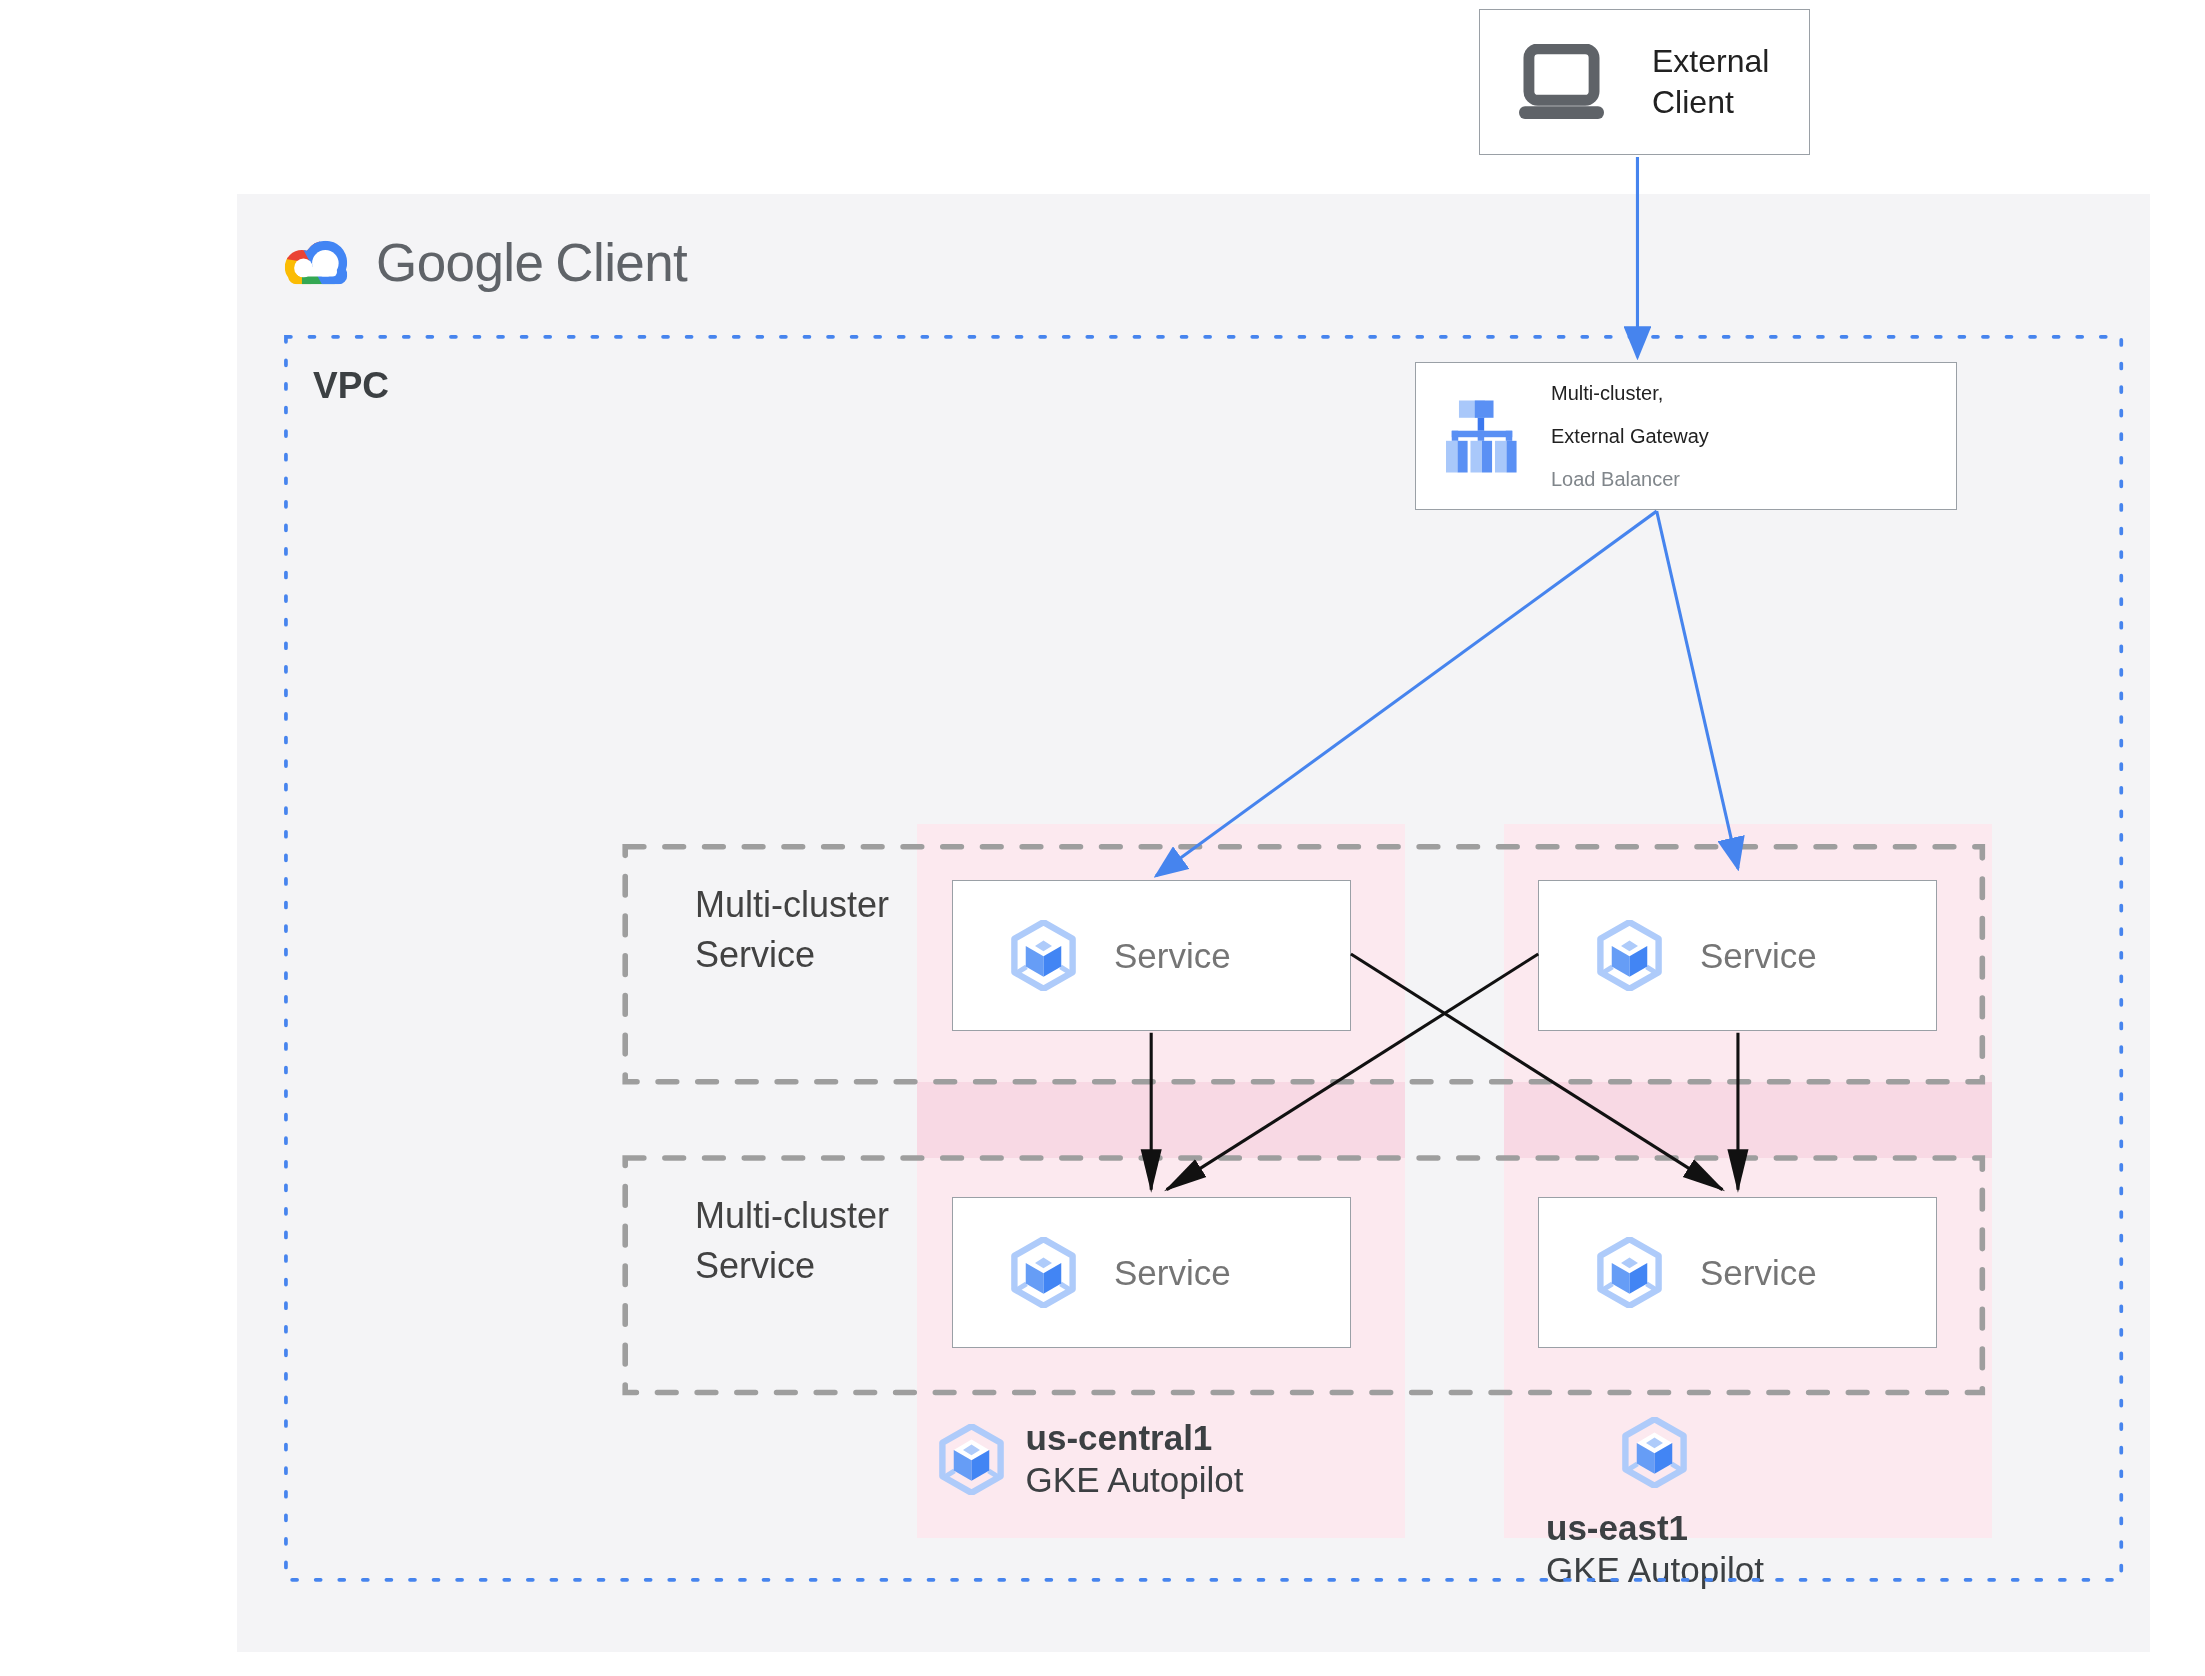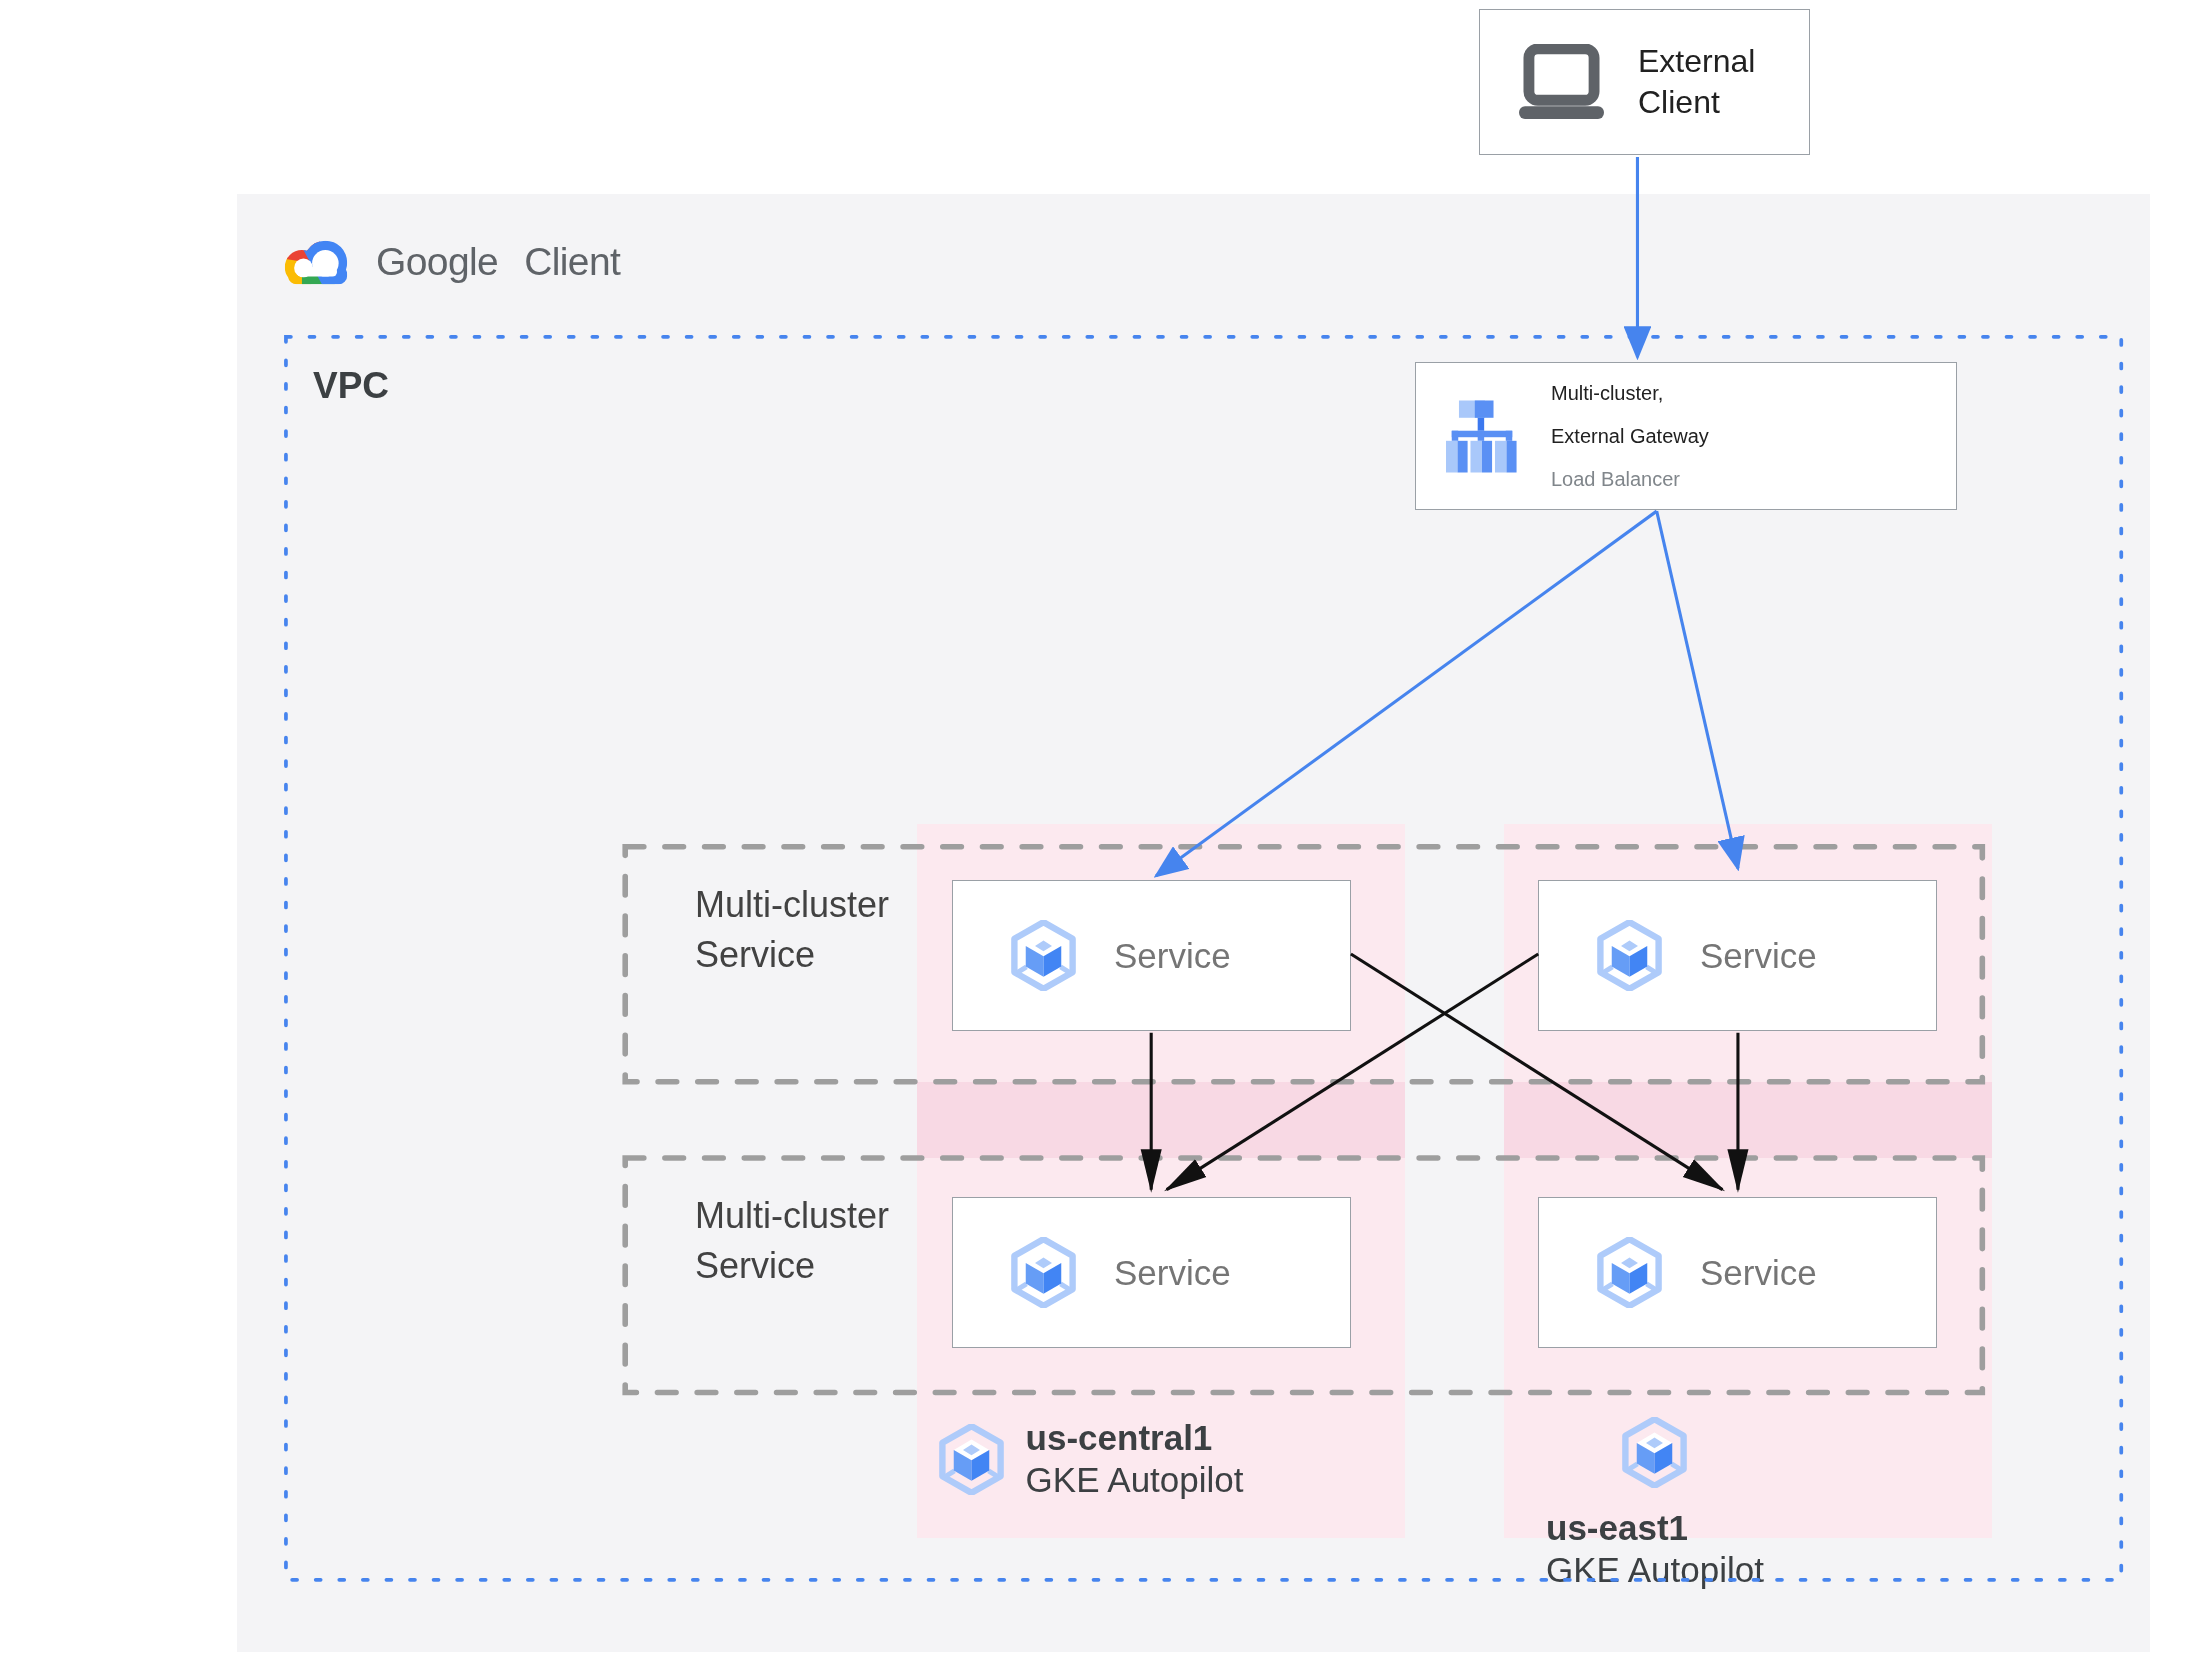--- a/index.html
+++ b/index.html
@@ -27,7 +27,7 @@
   .deep1{left:917px;top:1082px;width:488px;height:76px;}
   .deep2{left:1504px;top:1082px;width:488px;height:76px;}
   .card{background:#fff;border:1.2px solid var(--border_gray);box-sizing:border-box;}
-  .ec-box{left:1479px;top:9.3px;width:331px;height:146px;display:flex;align-items:center;gap:27px;padding-left:32px;}
+  .ec-box{left:1479px;top:9.3px;width:331px;height:146px;display:flex;align-items:center;gap:41px;padding-left:32px;}
   .ec-text{font-size:32px;line-height:41px;color:var(--text_dark);}
   .lb-box{left:1415px;top:362px;width:542px;height:148px;display:flex;align-items:center;}
   .lb-icon{margin-left:30px;margin-right:33px;flex:none;}

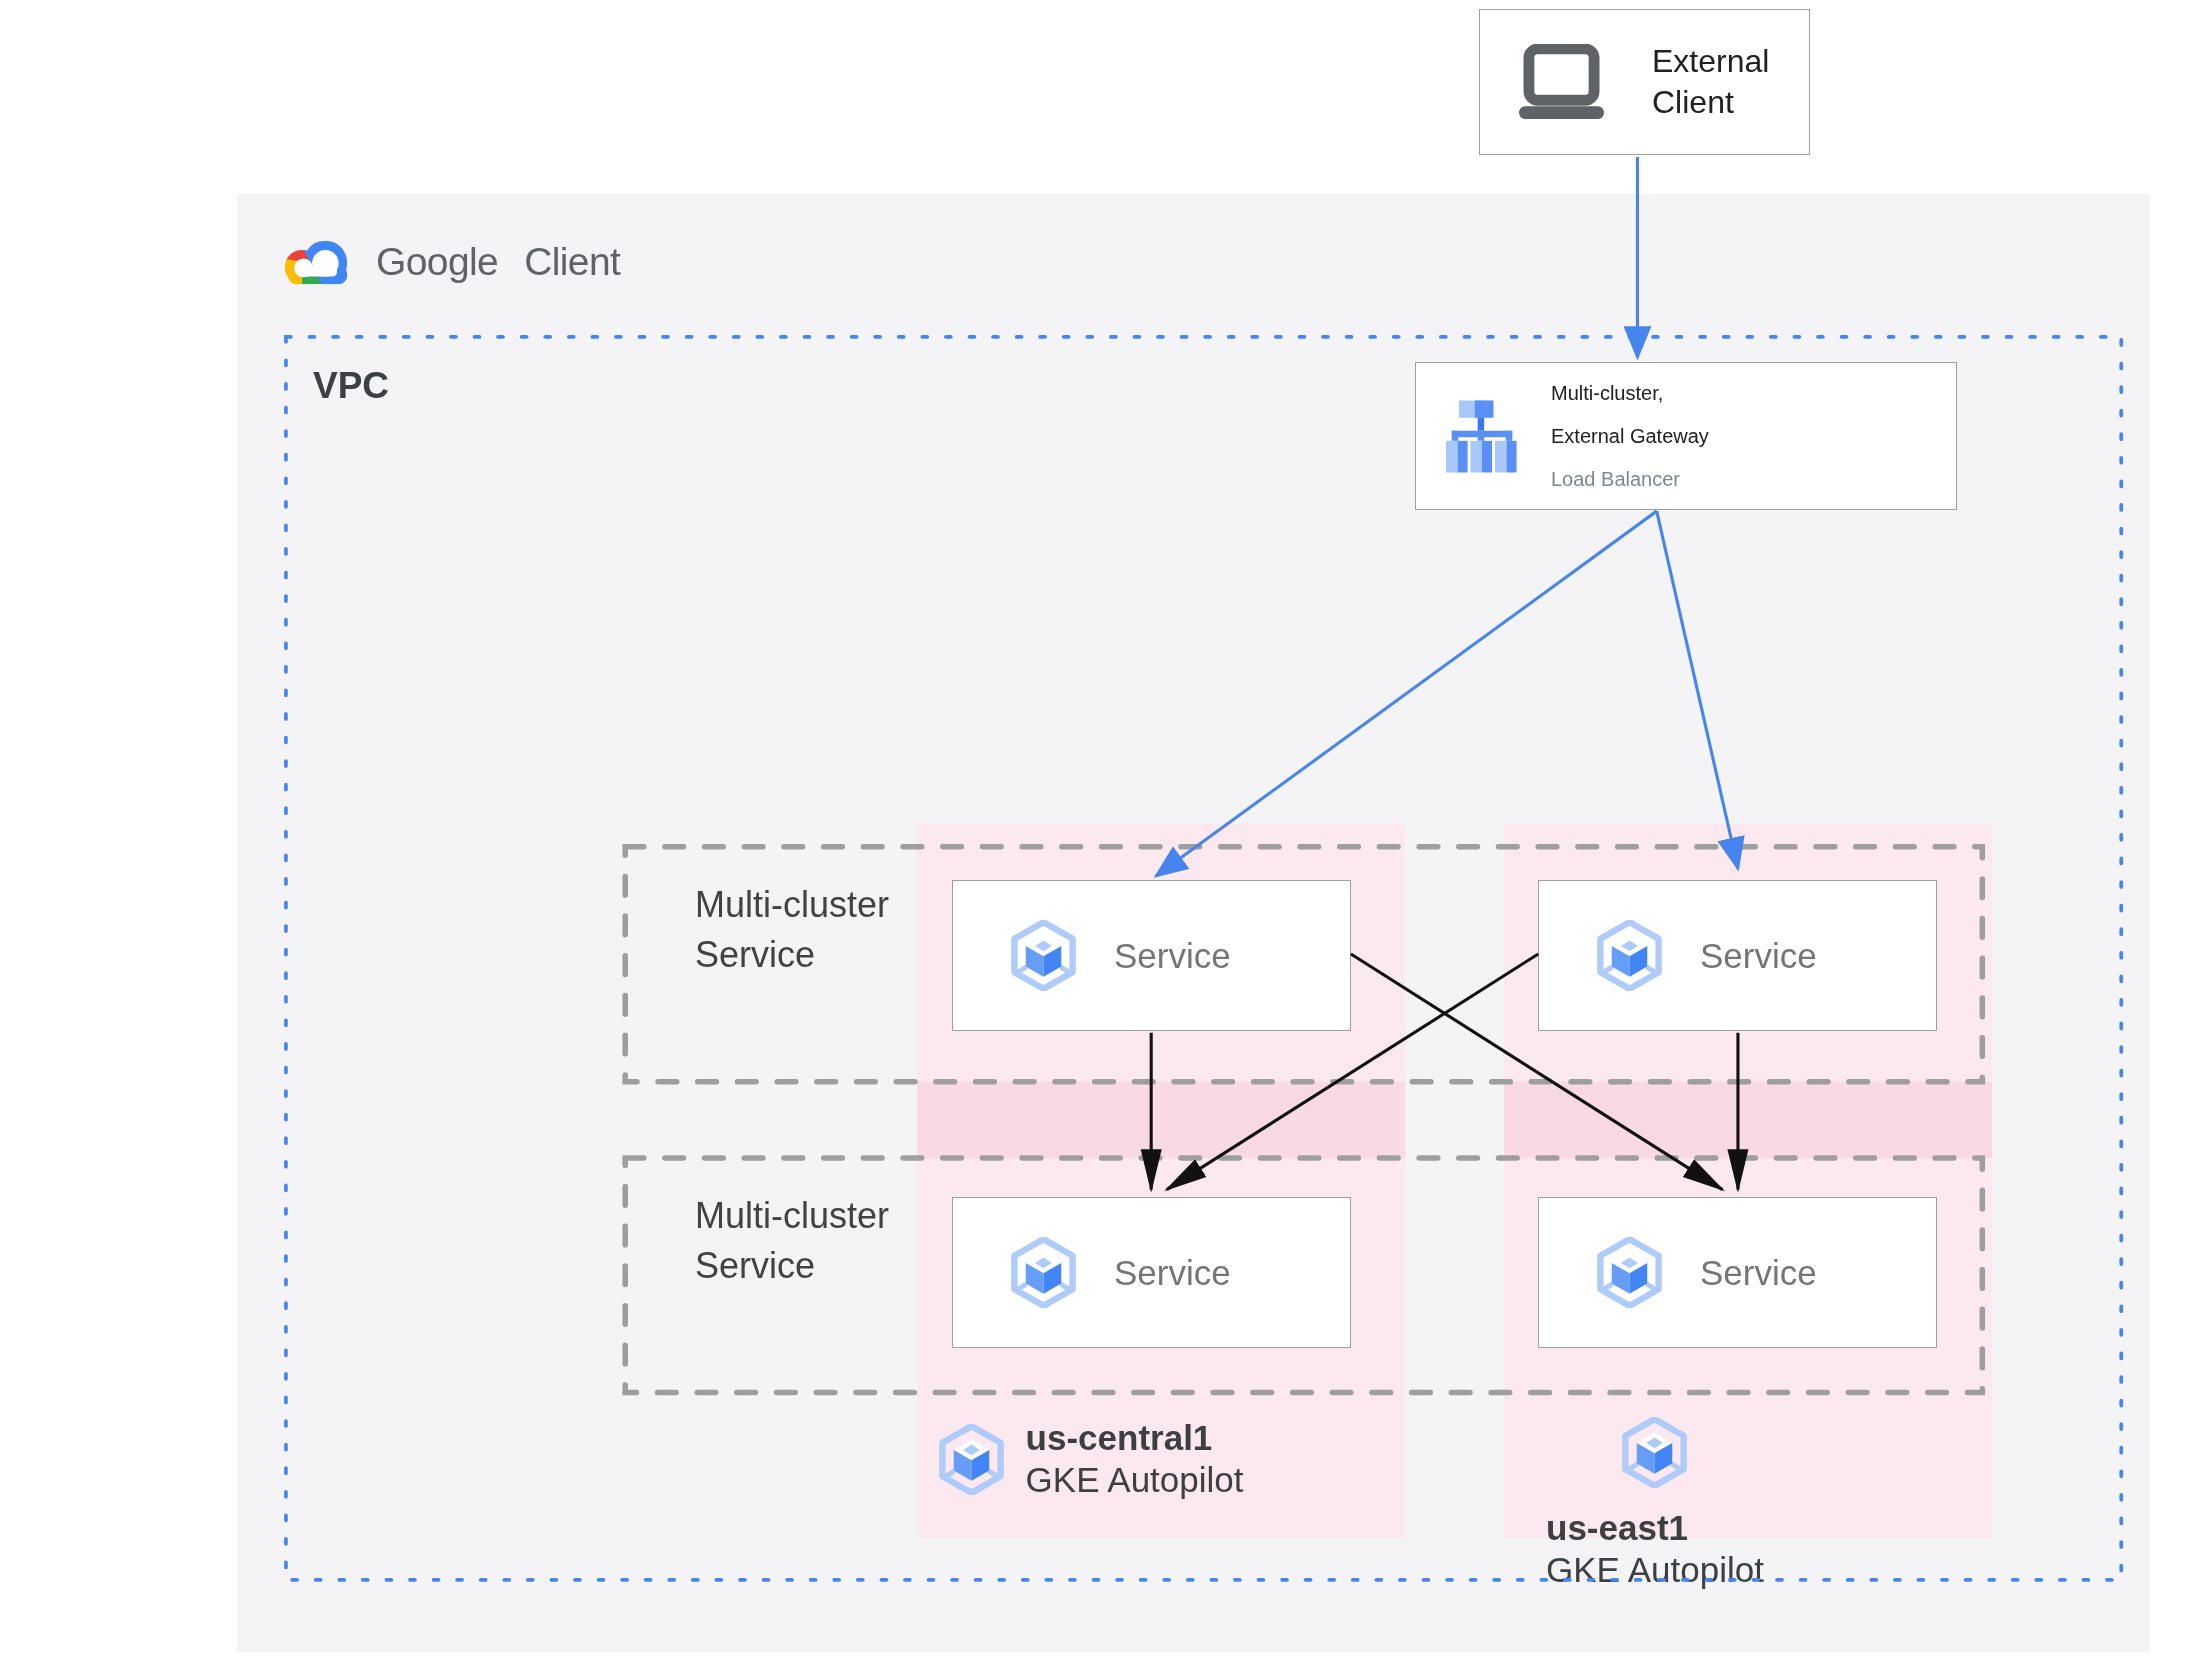--- a/index.html
+++ b/index.html
@@ -18,7 +18,7 @@
   .abs{position:absolute;}
   .panel{left:237px;top:194px;width:1913px;height:1458px;background:var(--panel_bg);}
   .brand{left:277px;top:225px;height:74px;display:flex;align-items:center;gap:21px;}
-  .brand-text{font-size:39px;color:var(--logo_gray);letter-spacing:-0.6px;display:flex;gap:26px;}
+  .brand-text{font-size:53px;color:var(--logo_gray);letter-spacing:-0.6px;display:flex;gap:12px;}
   .vpc-label{left:313px;top:365px;font-size:37px;font-weight:bold;color:var(--text_medium);}
   .pink{background:var(--pink_light);}
   .pink1{left:917px;top:824px;width:488px;height:714px;}

